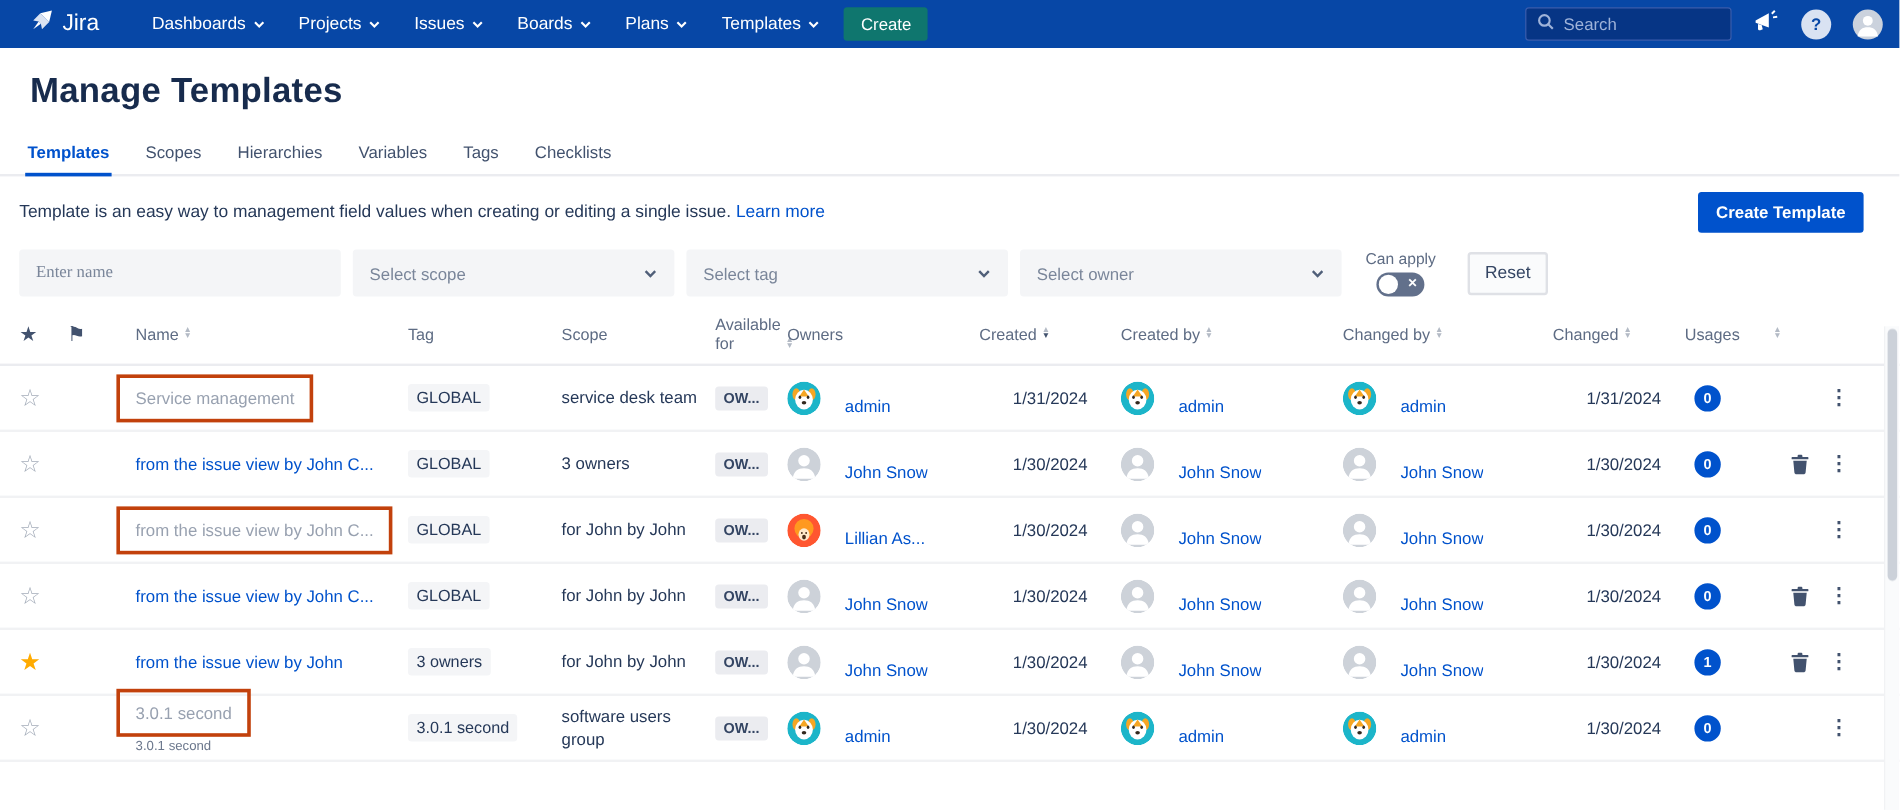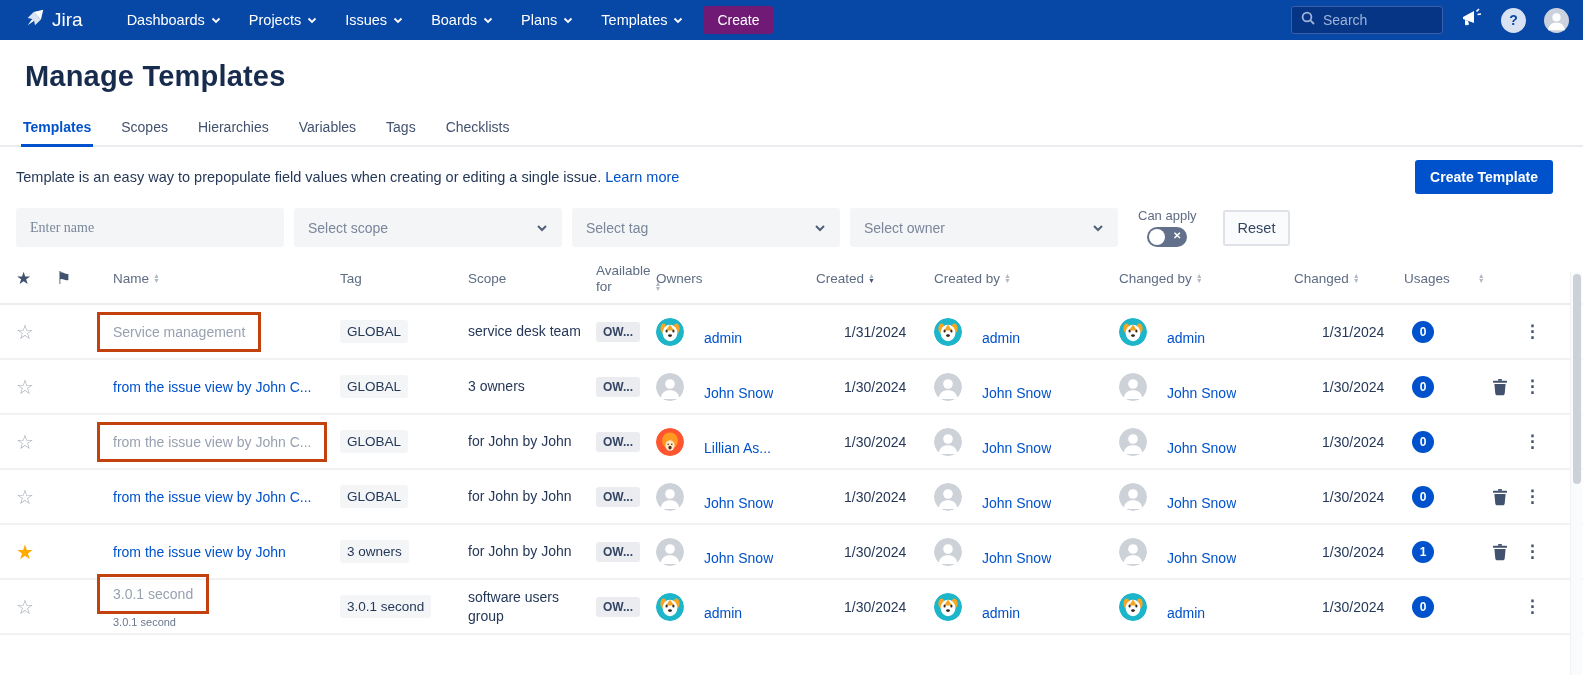--- a/index.html
+++ b/index.html
@@ -11,7 +11,7 @@
   .nav-logo { display:flex; align-items:center; gap:6px; color:#fff; font-size:19px; font-weight:500; margin:0 34px 0 10px; }
   .nav-menus { display:flex; align-items:flex-start; gap:8px; }
   .nav-item { display:flex; align-items:center; gap:6px; color:#fff; font-size:14.5px; padding:6px 10px; border-radius:3px; cursor:pointer; }
-  .nav-create { background:#701a75; color:#fff; font-size:14px; font-weight:500; border:none; border-radius:3px; padding:6px 14px; margin-left:10px; cursor:pointer; }
+  .nav-create { background:#0f766e; color:#fff; font-size:14px; font-weight:500; border:none; border-radius:3px; padding:6px 14px; margin-left:10px; cursor:pointer; }
   .nav-right { margin-left:auto; display:flex; align-items:center; gap:18px; }
   .nav-search { display:flex; align-items:center; gap:8px; background:#063585; border:1px solid #3A5DAD; border-radius:3px; height:28px; width:152px; padding:0 9px; }
   .nav-search input { background:transparent; border:none; outline:none; color:#fff; font-size:14px; width:120px; font-family:inherit; }

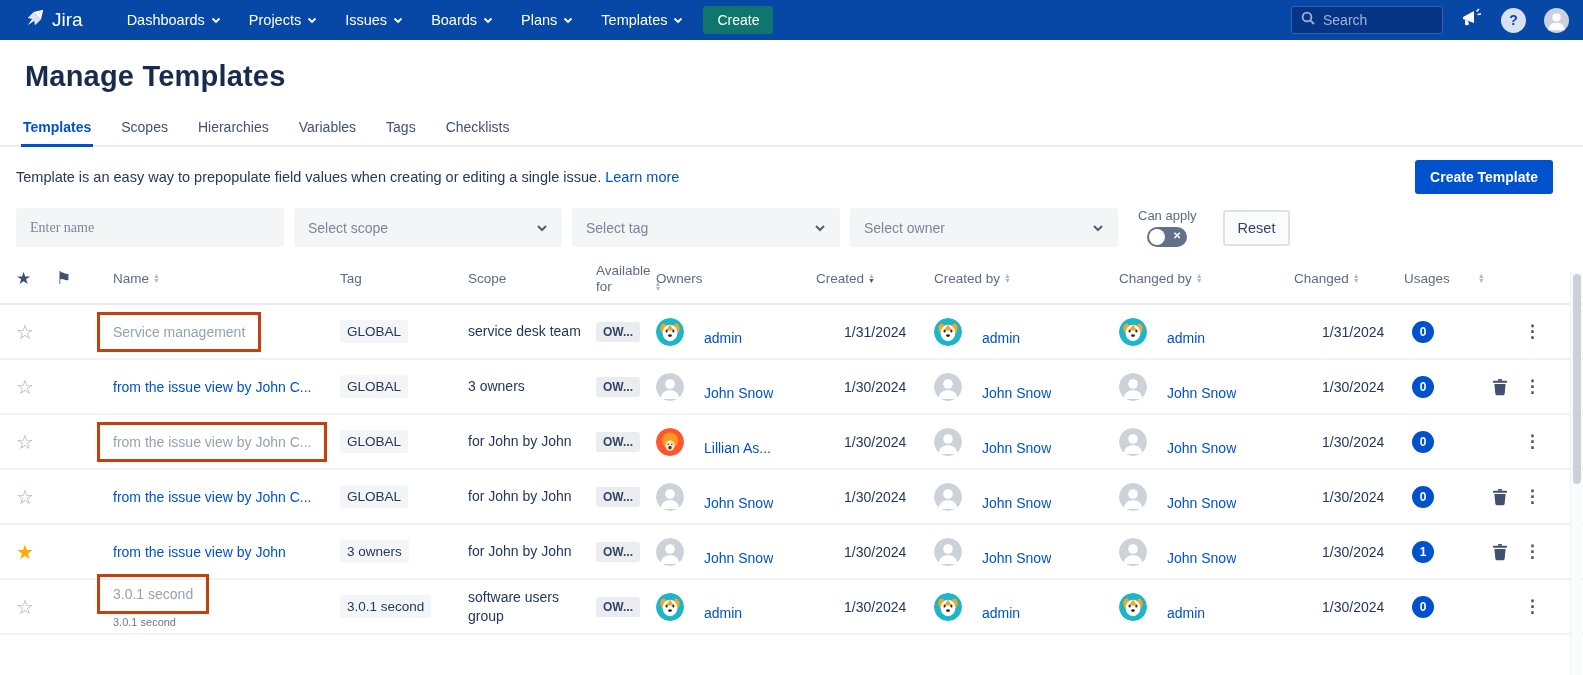--- a/index.html
+++ b/index.html
@@ -13,7 +13,7 @@
   .nav-item { display:flex; align-items:center; gap:6px; color:#fff; font-size:14.5px; padding:6px 10px; border-radius:3px; cursor:pointer; }
   .nav-create { background:#0f766e; color:#fff; font-size:14px; font-weight:500; border:none; border-radius:3px; padding:6px 14px; margin-left:10px; cursor:pointer; }
   .nav-right { margin-left:auto; display:flex; align-items:center; gap:18px; }
-  .nav-search { display:flex; align-items:center; gap:8px; background:#063585; border:1px solid #3A5DAD; border-radius:3px; height:28px; width:152px; padding:0 9px; }
+  .nav-search { display:flex; align-items:center; gap:8px; background:#063585; border:1px solid #3A5DAD; border-radius:3px; height:28px; width:172px; padding:0 9px; }
   .nav-search input { background:transparent; border:none; outline:none; color:#fff; font-size:14px; width:120px; font-family:inherit; }
   .nav-search input::placeholder { color:#9FB3D9; }
   .nav-circle { width:25px; height:25px; border-radius:50%; background:#D9E2F2; display:flex; align-items:center; justify-content:center; color:#0747A6; font-weight:bold; font-size:14px; cursor:pointer; }

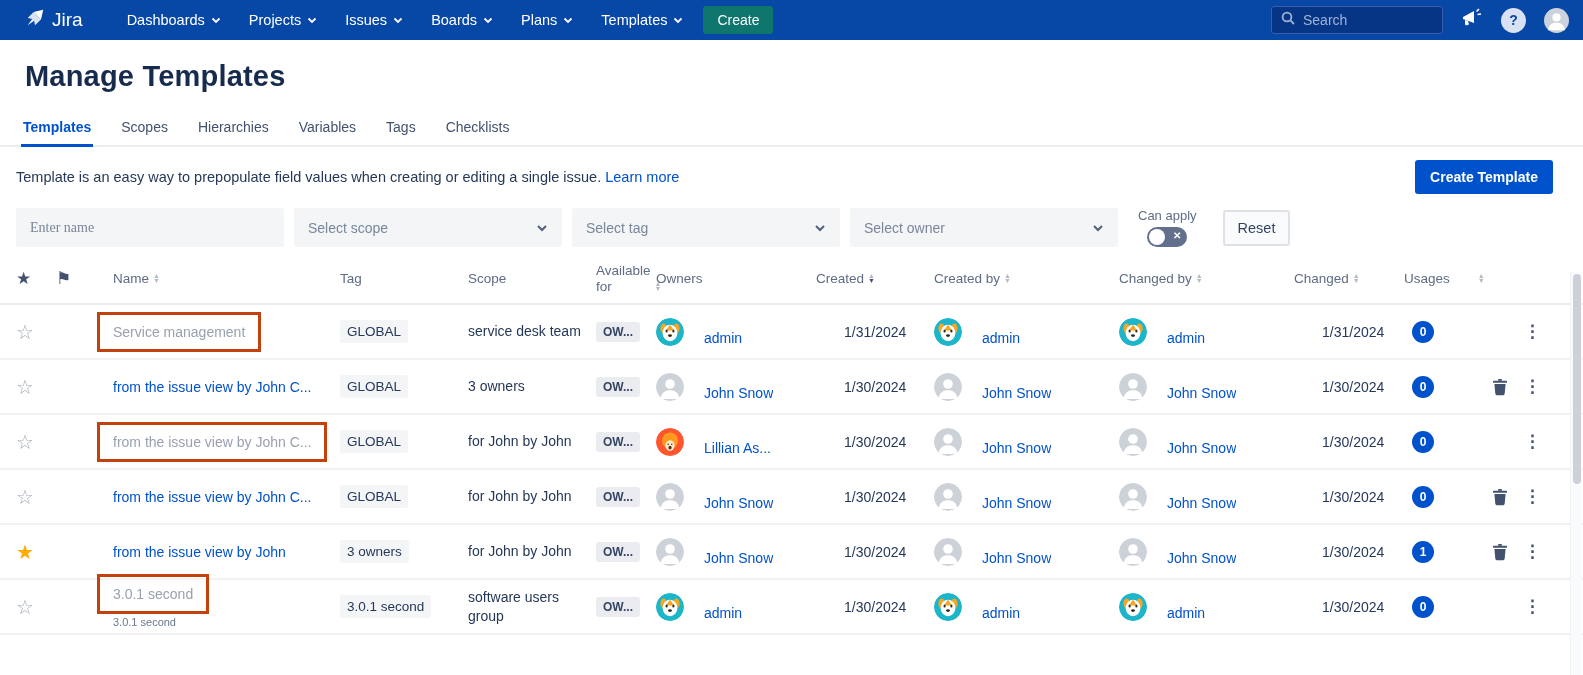--- a/index.html
+++ b/index.html
@@ -166,7 +166,7 @@
 
 <div class="desc-band">
   <div class="desc">
-    <span>Template is an easy way to prepopulate field values when creating or editing a single issue.</span>
+    <span>Template is an easy way to management field values when creating or editing a single issue.</span>
     <a>Learn more</a>
   </div>
   <button class="btn-primary">Create Template</button>

